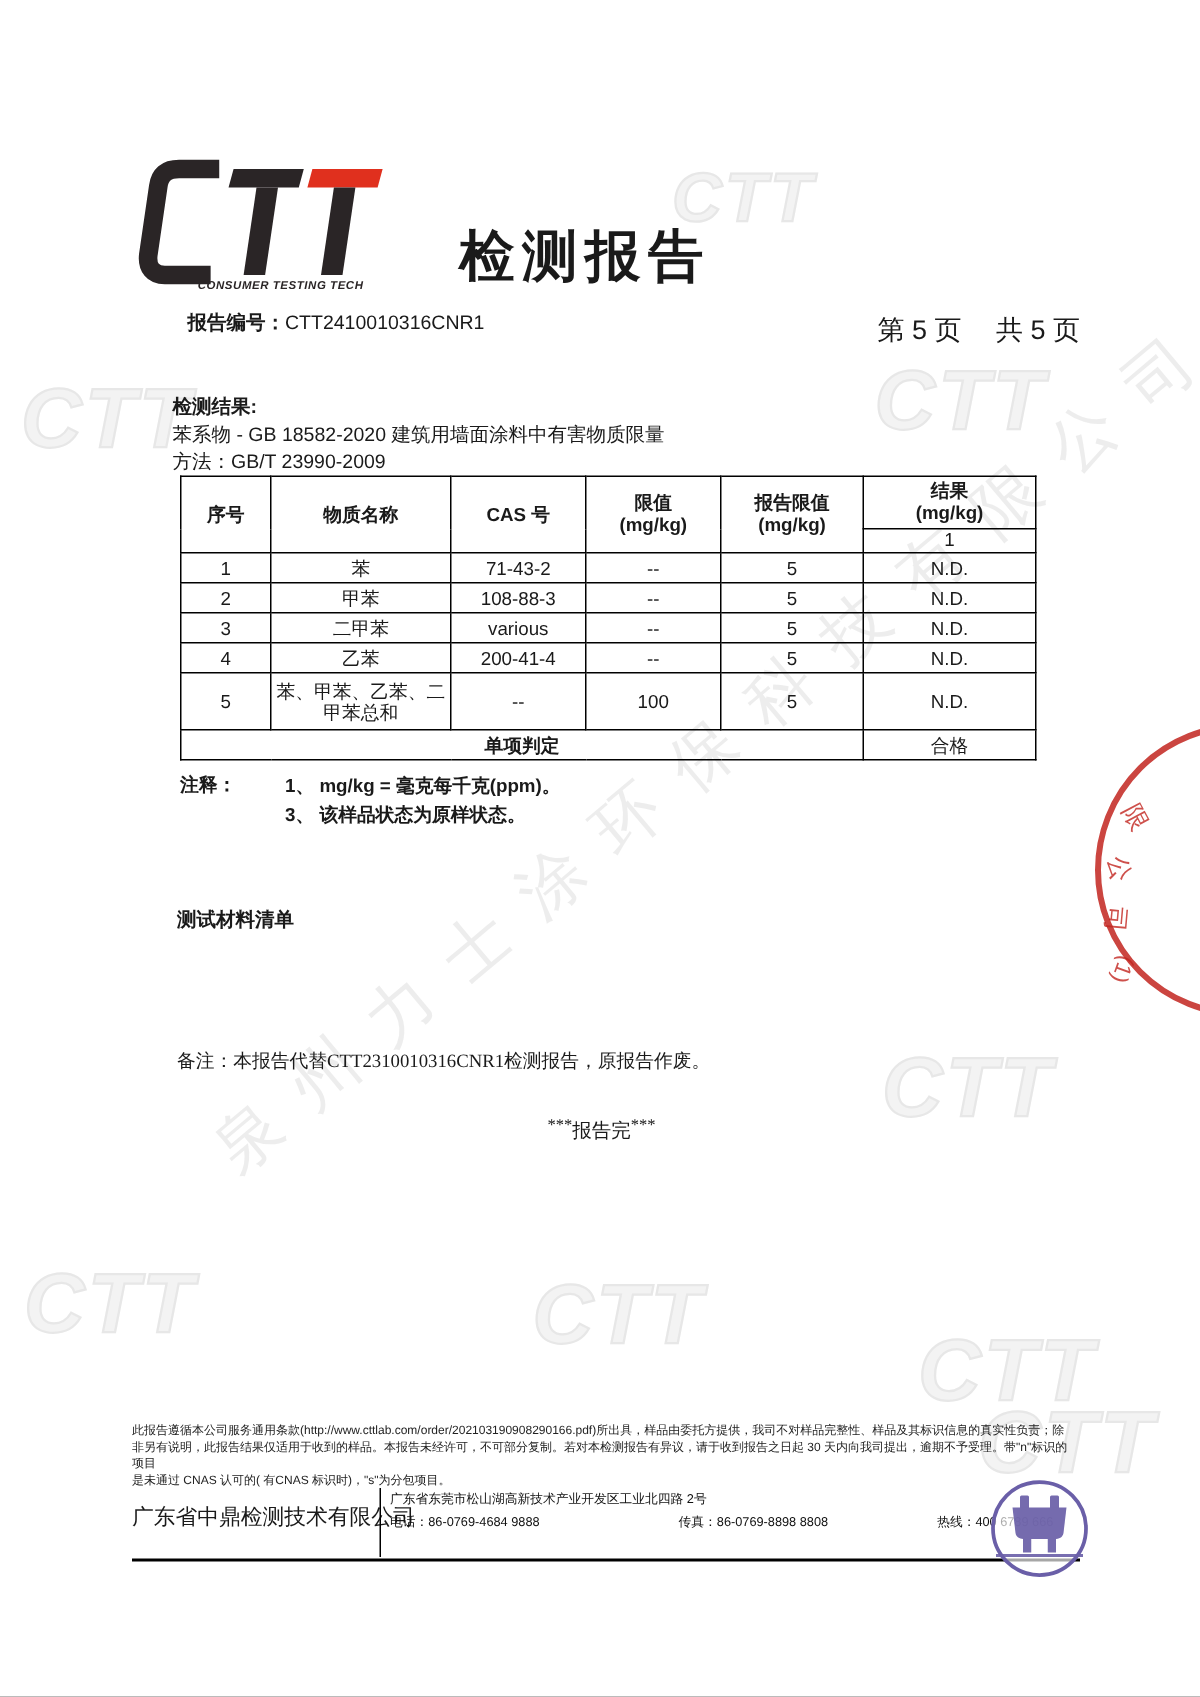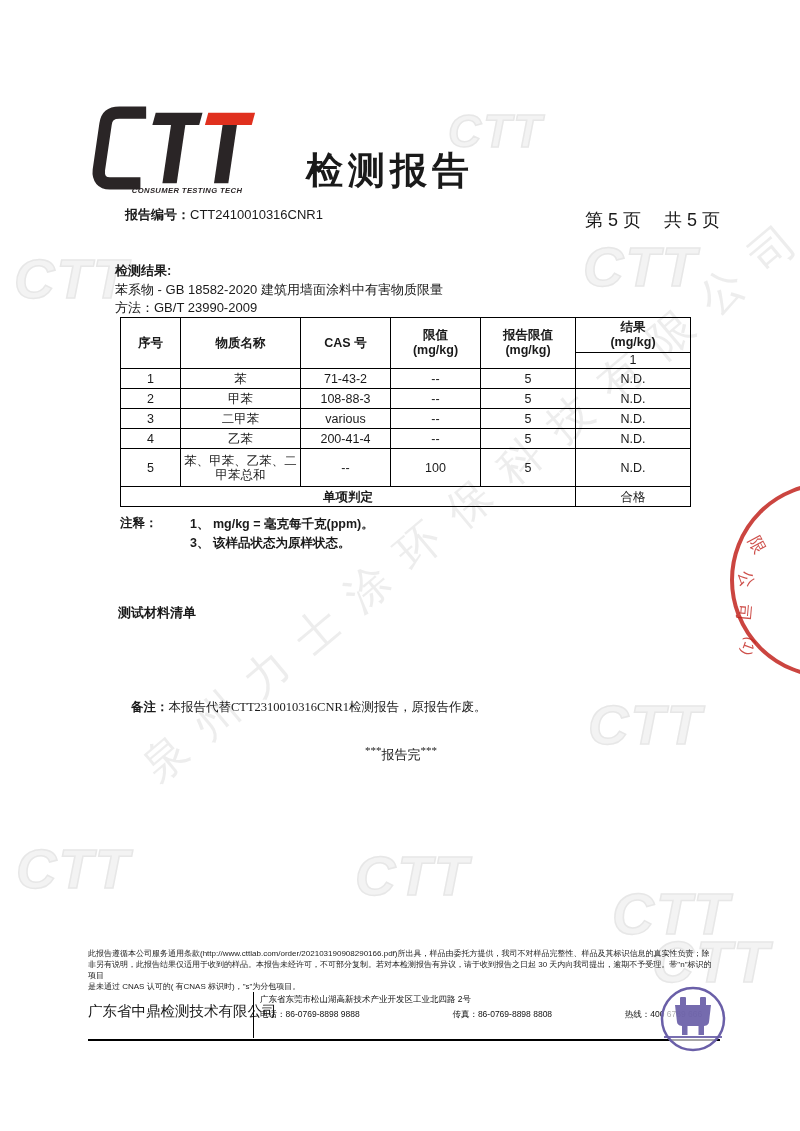--- a/index.html
+++ b/index.html
@@ -38,7 +38,7 @@
   #notes-label{left:120px;top:515px;font-size:12.5px;font-weight:700;z-index:2;}
   #notes-list{left:190px;top:515px;font-size:12.5px;line-height:19px;z-index:2;font-weight:bold;}
   #remark-line{left:118px;top:699px;font-size:12.5px;font-family:"Liberation Serif","DejaVu Serif",serif;z-index:2;}
-  #remark-line .lbl{font-weight:700;font-family:"Liberation Sans",sans-serif;margin-left:13px;}
+  #remark-line .lbl{font-weight:400;font-family:"Liberation Sans",sans-serif;}
   #end-mark{left:365px;top:744px;font-size:13px;z-index:2;font-family:"Liberation Serif","DejaVu Serif",serif;}
   #end-mark sup{font-size:11px;}
   

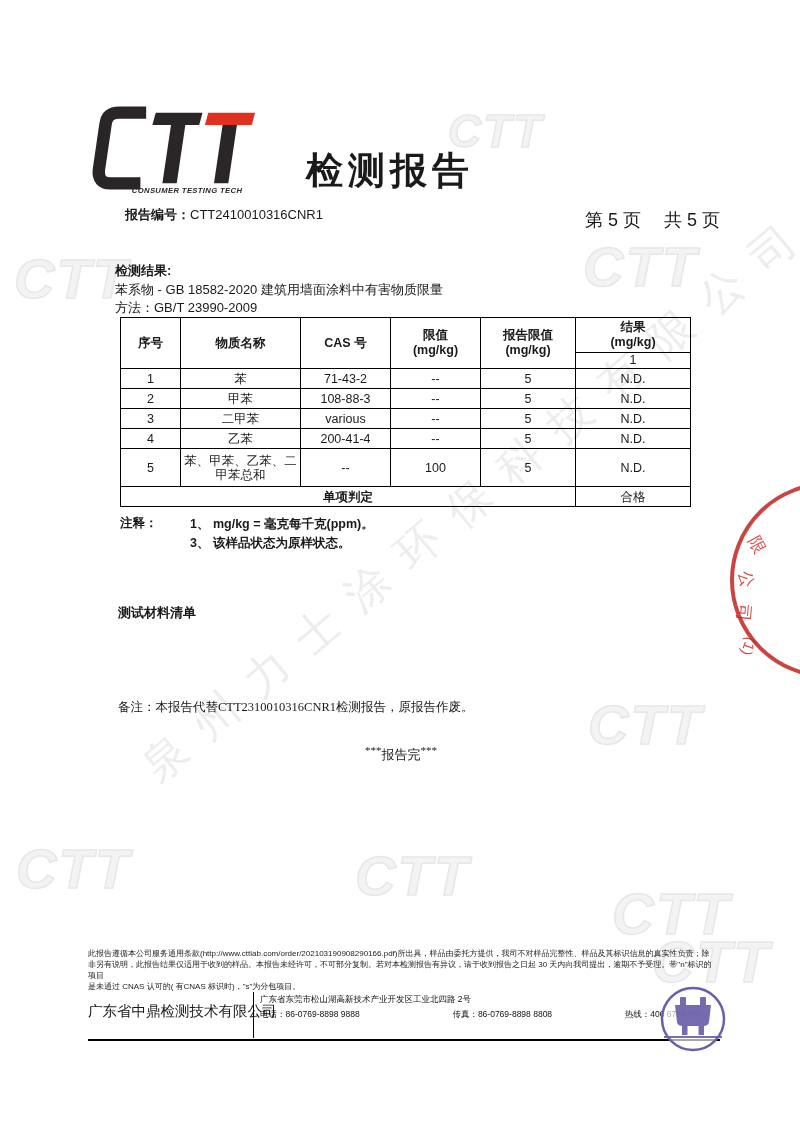--- a/index.html
+++ b/index.html
@@ -190,7 +190,7 @@
   <div id="footer-vline" class="abs"></div>
   <div id="footer-address" class="abs f-small">广东省东莞市松山湖高新技术产业开发区工业北四路  2号</div>
   <div id="footer-row2" class="abs f-small">
-    <span class="f-item" style="width:190px;"><span>电话：</span><span>86-0769-8898 9888</span></span>
+    <span class="f-item" style="width:190px;"><span>电话：</span><span>86-0769-4684 9888</span></span>
     <span class="f-item" style="width:170px;"><span>传真：</span><span>86-0769-8898 8808</span></span>
     <span class="f-item"><span>热线：</span><span>400 6789 666</span></span>
   </div>

